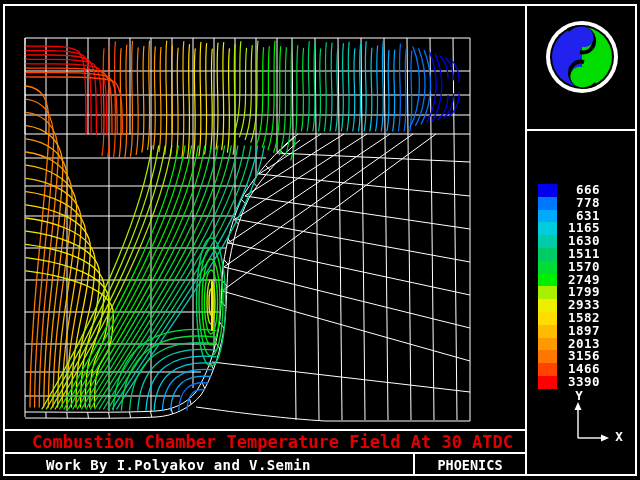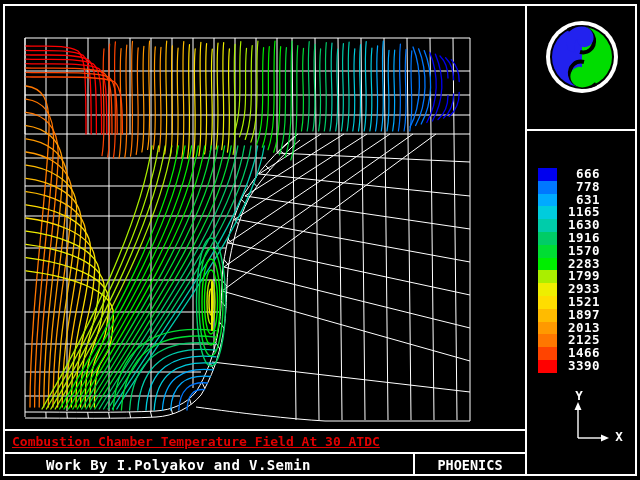--- a/index.html
+++ b/index.html
@@ -9,7 +9,7 @@
   .txt{position:absolute;color:#FFFFFF;font-weight:bold;white-space:pre;}
   #plot-svg{position:absolute;left:0;top:0;}
   
-  #legend{position:absolute;left:538px;top:168px;}
+  #legend{position:absolute;left:538px;top:184px;}
   .lrow{display:flex;height:12.8px;align-items:center;}
   .lswatch{display:block;width:19px;height:12.8px;}
   .llabel{display:block;width:43px;text-align:right;color:#FFFFFF;font-weight:bold;

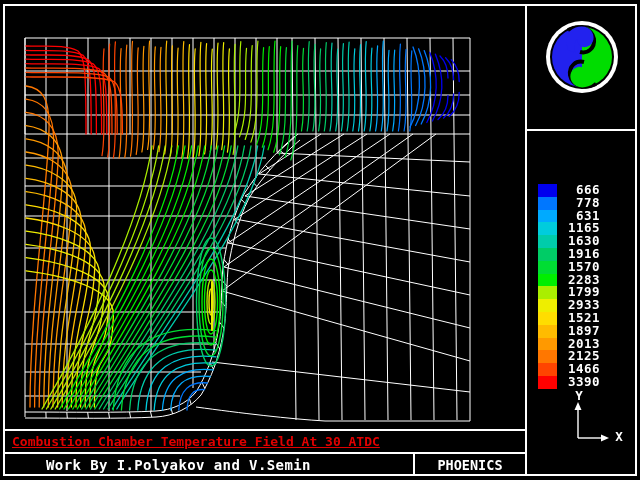--- a/index.html
+++ b/index.html
@@ -290,7 +290,7 @@
       </div>
       <div class="lrow">
         <span class="lswatch" style="background: rgb(0, 204, 102);"></span>
-        <span class="llabel">1916</span>
+        <span class="llabel">1511</span>
       </div>
       <div class="lrow">
         <span class="lswatch" style="background: rgb(0, 221, 51);"></span>

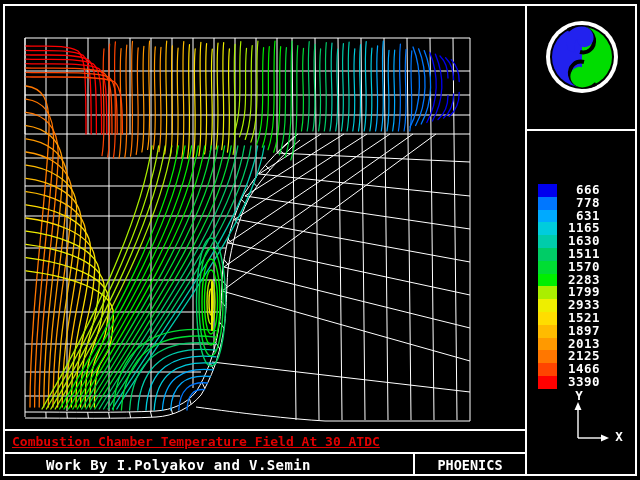--- a/index.html
+++ b/index.html
@@ -298,7 +298,7 @@
       </div>
       <div class="lrow">
         <span class="lswatch" style="background: rgb(0, 238, 0);"></span>
-        <span class="llabel">2283</span>
+        <span class="llabel">2749</span>
       </div>
       <div class="lrow">
         <span class="lswatch" style="background: rgb(170, 238, 0);"></span>

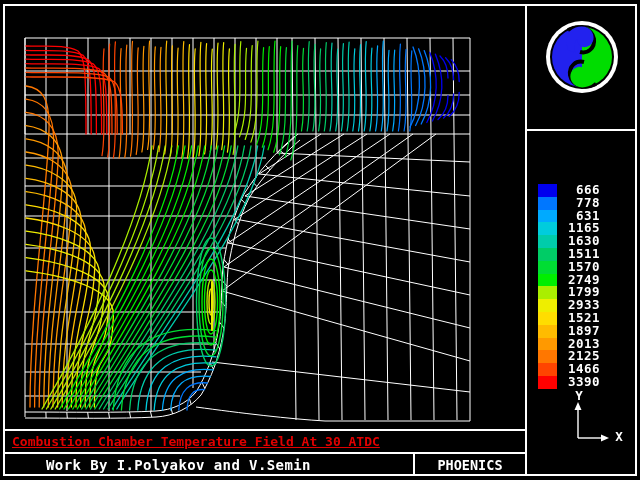--- a/index.html
+++ b/index.html
@@ -310,7 +310,7 @@
       </div>
       <div class="lrow">
         <span class="lswatch" style="background: rgb(255, 221, 0);"></span>
-        <span class="llabel">1521</span>
+        <span class="llabel">1582</span>
       </div>
       <div class="lrow">
         <span class="lswatch" style="background: rgb(255, 187, 0);"></span>

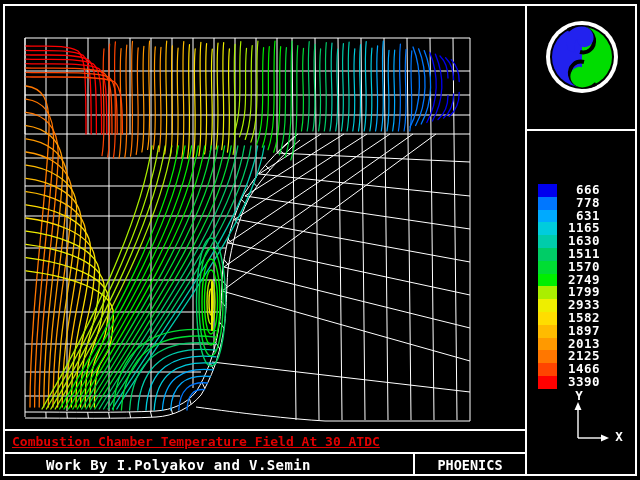--- a/index.html
+++ b/index.html
@@ -322,7 +322,7 @@
       </div>
       <div class="lrow">
         <span class="lswatch" style="background: rgb(255, 119, 0);"></span>
-        <span class="llabel">2125</span>
+        <span class="llabel">3156</span>
       </div>
       <div class="lrow">
         <span class="lswatch" style="background: rgb(255, 68, 0);"></span>

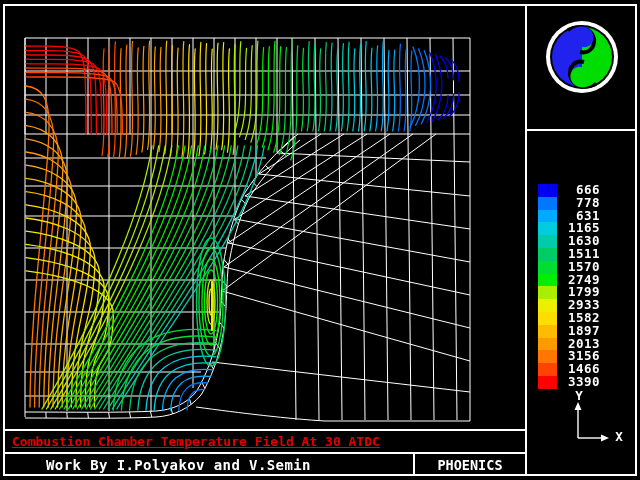--- a/index.html
+++ b/index.html
@@ -14,7 +14,7 @@
   .lswatch{display:block;width:19px;height:12.8px;}
   .llabel{display:block;width:43px;text-align:right;color:#FFFFFF;font-weight:bold;
           font-size:12.5px;line-height:12.8px;letter-spacing:0.5px;}
-  #title-text{left:12px;top:433px;font-size:13px;line-height:18px;text-decoration:underline;}
+  #title-text{left:32px;top:433px;font-size:17px;line-height:18px;}
   #credits-text{left:46px;top:457px;font-size:14px;line-height:17px;letter-spacing:0.4px;}
   #brand-cell{left:417px;top:457px;width:106px;text-align:center;font-size:13.5px;line-height:17px;}
   #ylabel{left:570px;top:388px;width:18px;text-align:center;font-size:12.5px;}

